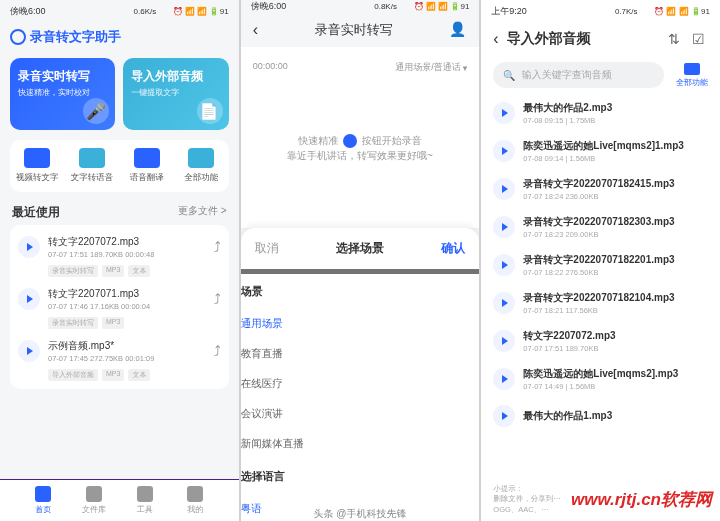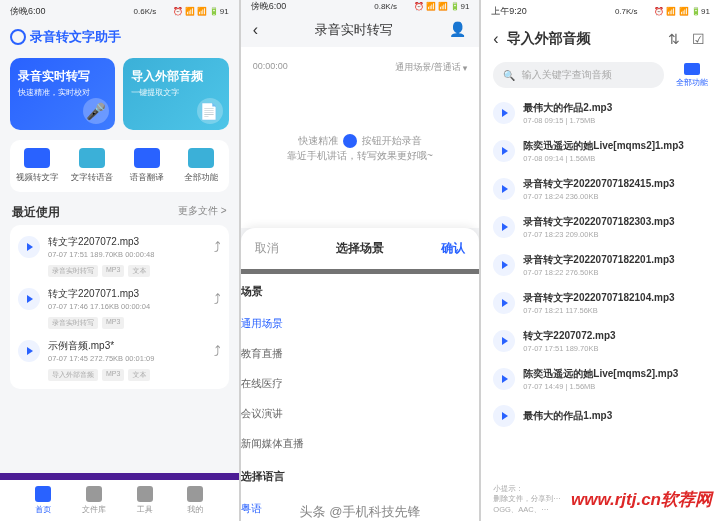--- a/index.html
+++ b/index.html
@@ -120,7 +120,7 @@
 .share-btn { color: #999; font-size: 14px; }
 .bottom-nav {
   margin-top: auto; display: flex;
-  background: #fff; border-top: 7px solid #4c1d95;
+  background: #fff; border-top: 1px solid #4c1d95;
   padding: 6px 18px;
 }
 .nav-item {

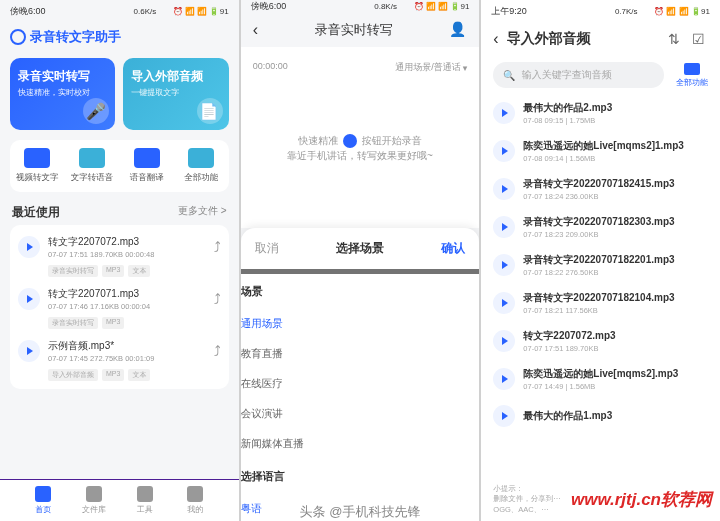--- a/index.html
+++ b/index.html
@@ -227,7 +227,7 @@
   bottom: 0px;
   left: 50%;
   transform: translateX(-50%);
-  font-size: 13px;
+  font-size: 10px;
   color: #888;
   z-index: 98;
   pointer-events: none;

